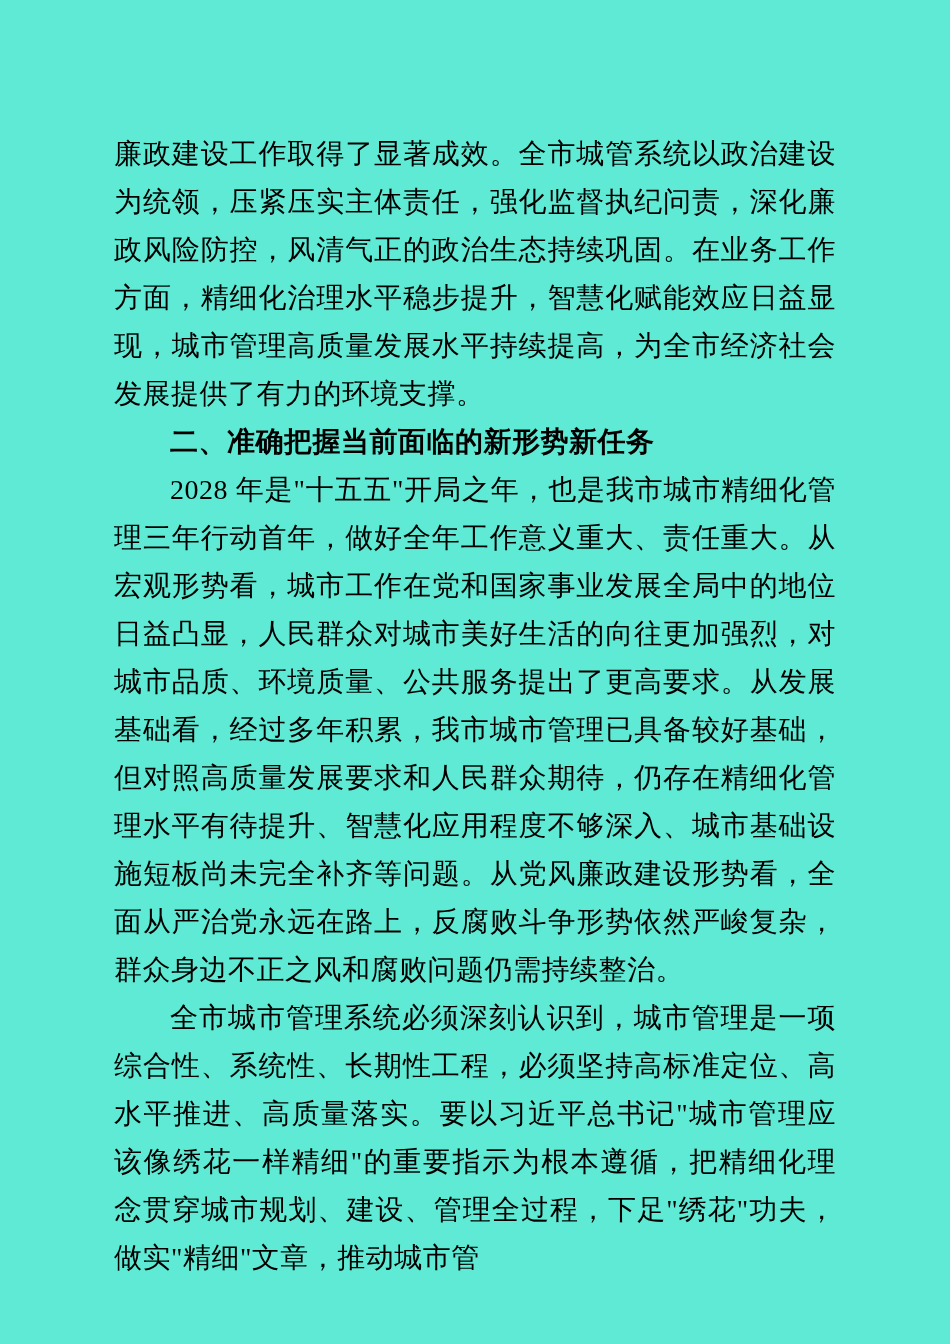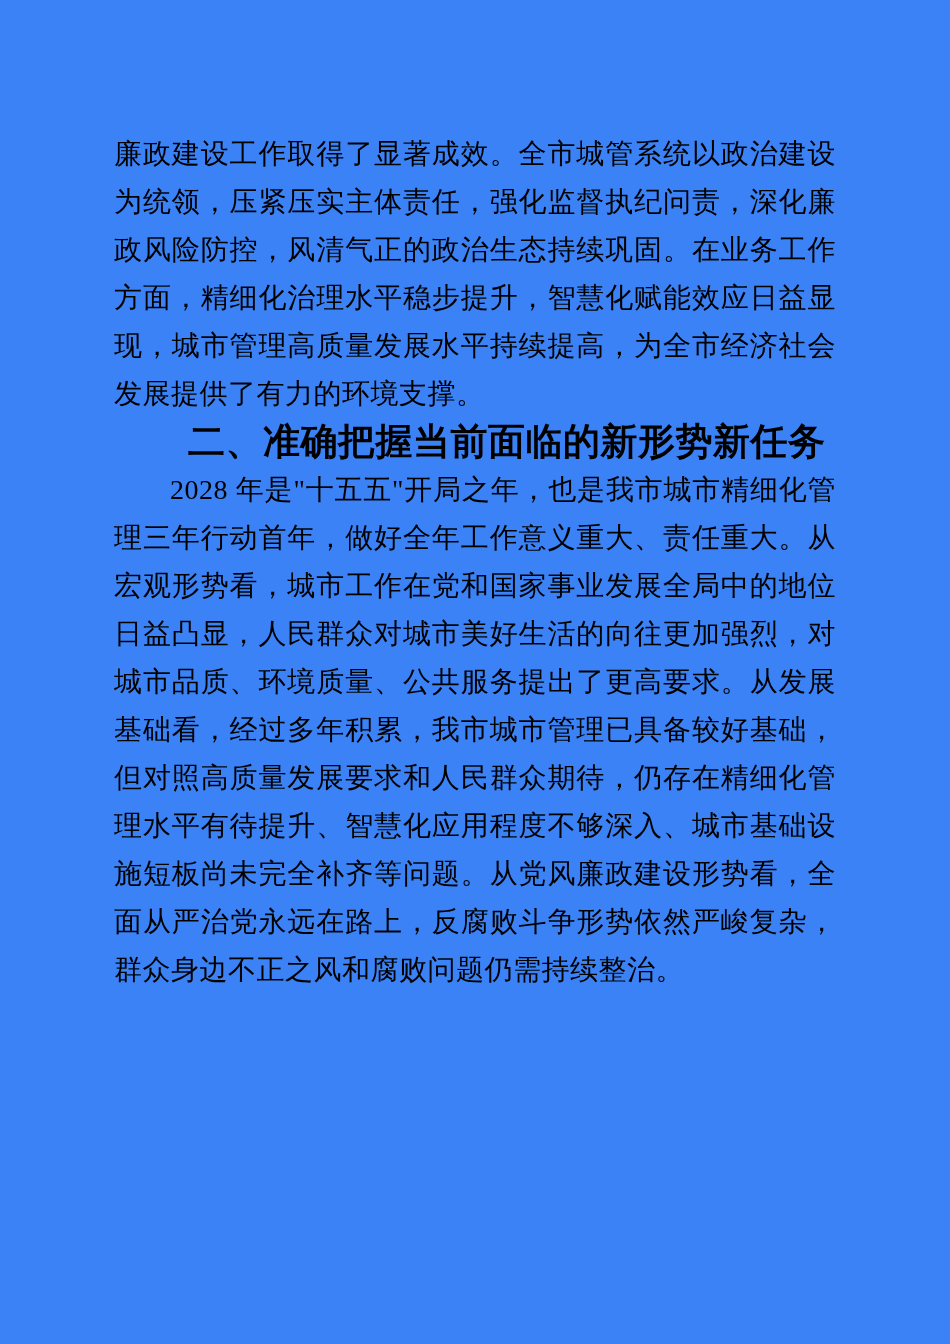--- a/index.html
+++ b/index.html
@@ -13,7 +13,7 @@
     width: 950px;
     height: 1344px;
     margin: 0 auto;
-    background: #3b82f6;
+    background: #5eead4;
     overflow: hidden;
     font-family: "Liberation Serif", "DejaVu Serif", serif;
     color: #000000;

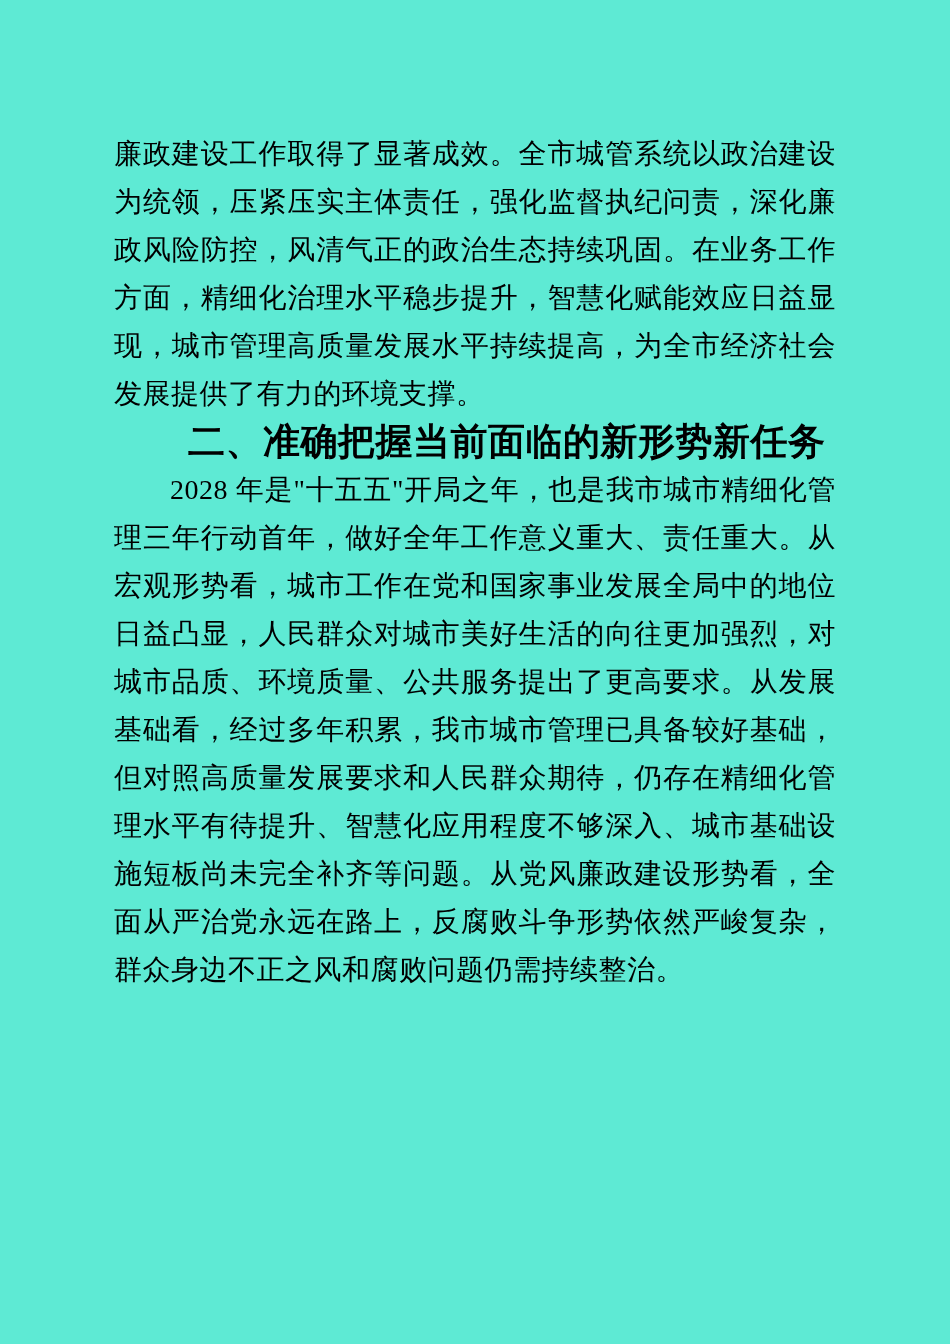--- a/index.html
+++ b/index.html
@@ -41,7 +41,7 @@
   }
 
   .heading {
-    font-size: 37px;
+    font-size: 28px;
     line-height: 48px;
     font-weight: bold;
     text-indent: 2em;

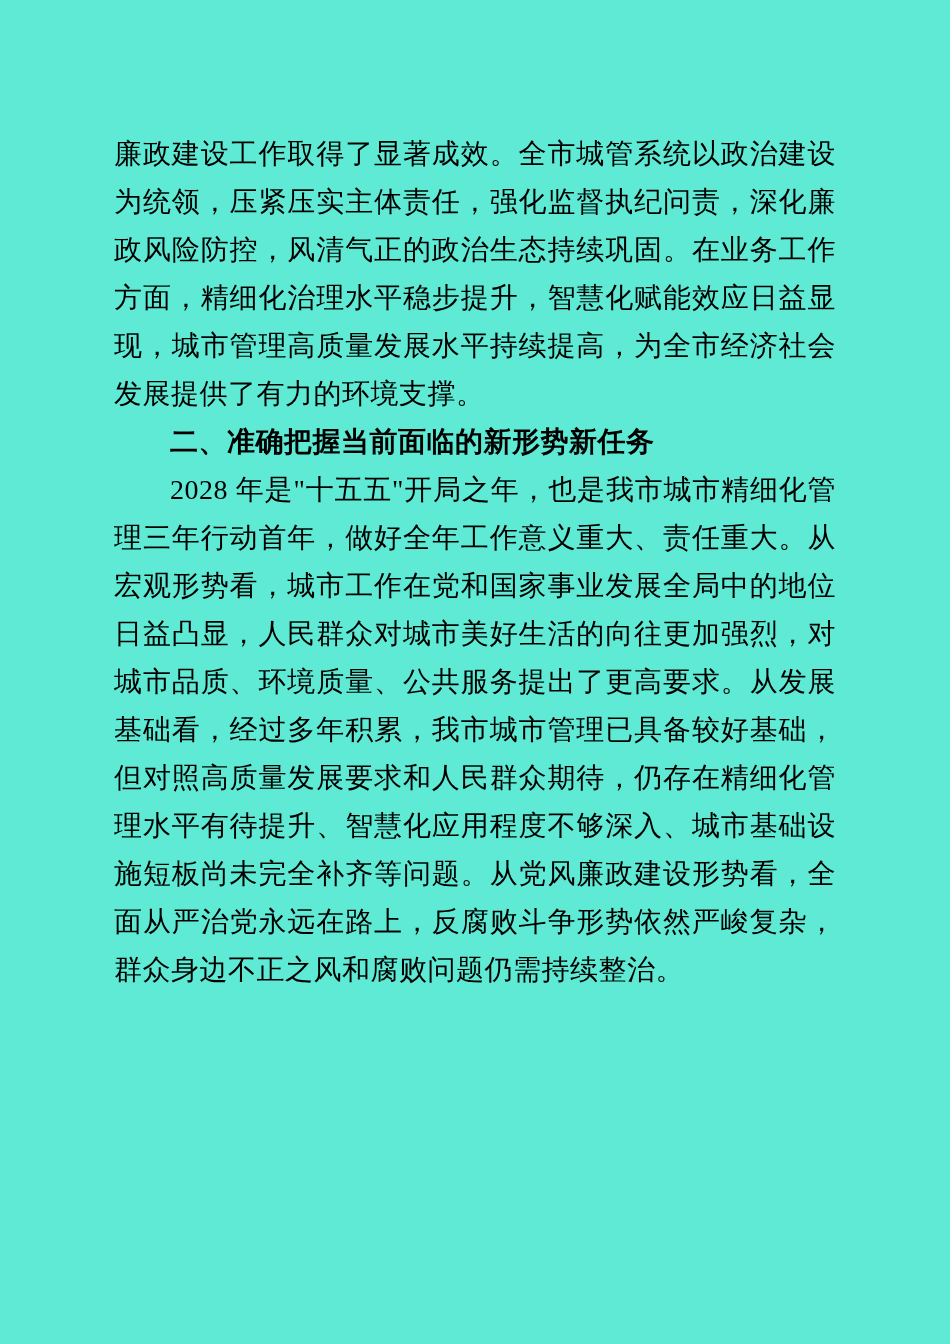--- a/index.html
+++ b/index.html
@@ -57,6 +57,7 @@
     <p class="body-para no-indent">廉政建设工作取得了显著成效。全市城管系统以政治建设为统领，压紧压实主体责任，强化监督执纪问责，深化廉政风险防控，风清气正的政治生态持续巩固。在业务工作方面，精细化治理水平稳步提升，智慧化赋能效应日益显现，城市管理高质量发展水平持续提高，为全市经济社会发展提供了有力的环境支撑。</p>
     <h2 class="heading">二、准确把握当前面临的新形势新任务</h2>
     <p class="body-para">2028 年是"十五五"开局之年，也是我市城市精细化管理三年行动首年，做好全年工作意义重大、责任重大。从宏观形势看，城市工作在党和国家事业发展全局中的地位日益凸显，人民群众对城市美好生活的向往更加强烈，对城市品质、环境质量、公共服务提出了更高要求。从发展基础看，经过多年积累，我市城市管理已具备较好基础，但对照高质量发展要求和人民群众期待，仍存在精细化管理水平有待提升、智慧化应用程度不够深入、城市基础设施短板尚未完全补齐等问题。从党风廉政建设形势看，全面从严治党永远在路上，反腐败斗争形势依然严峻复杂，群众身边不正之风和腐败问题仍需持续整治。</p>
+    <p class="body-para">全市城市管理系统必须深刻认识到，城市管理是一项综合性、系统性、长期性工程，必须坚持高标准定位、高水平推进、高质量落实。要以习近平总书记"城市管理应该像绣花一样精细"的重要指示为根本遵循，把精细化理念贯穿城市规划、建设、管理全过程，下足"绣花"功夫，做实"精细"文章，推动城市管</p>
   </div>
 </div>
 

